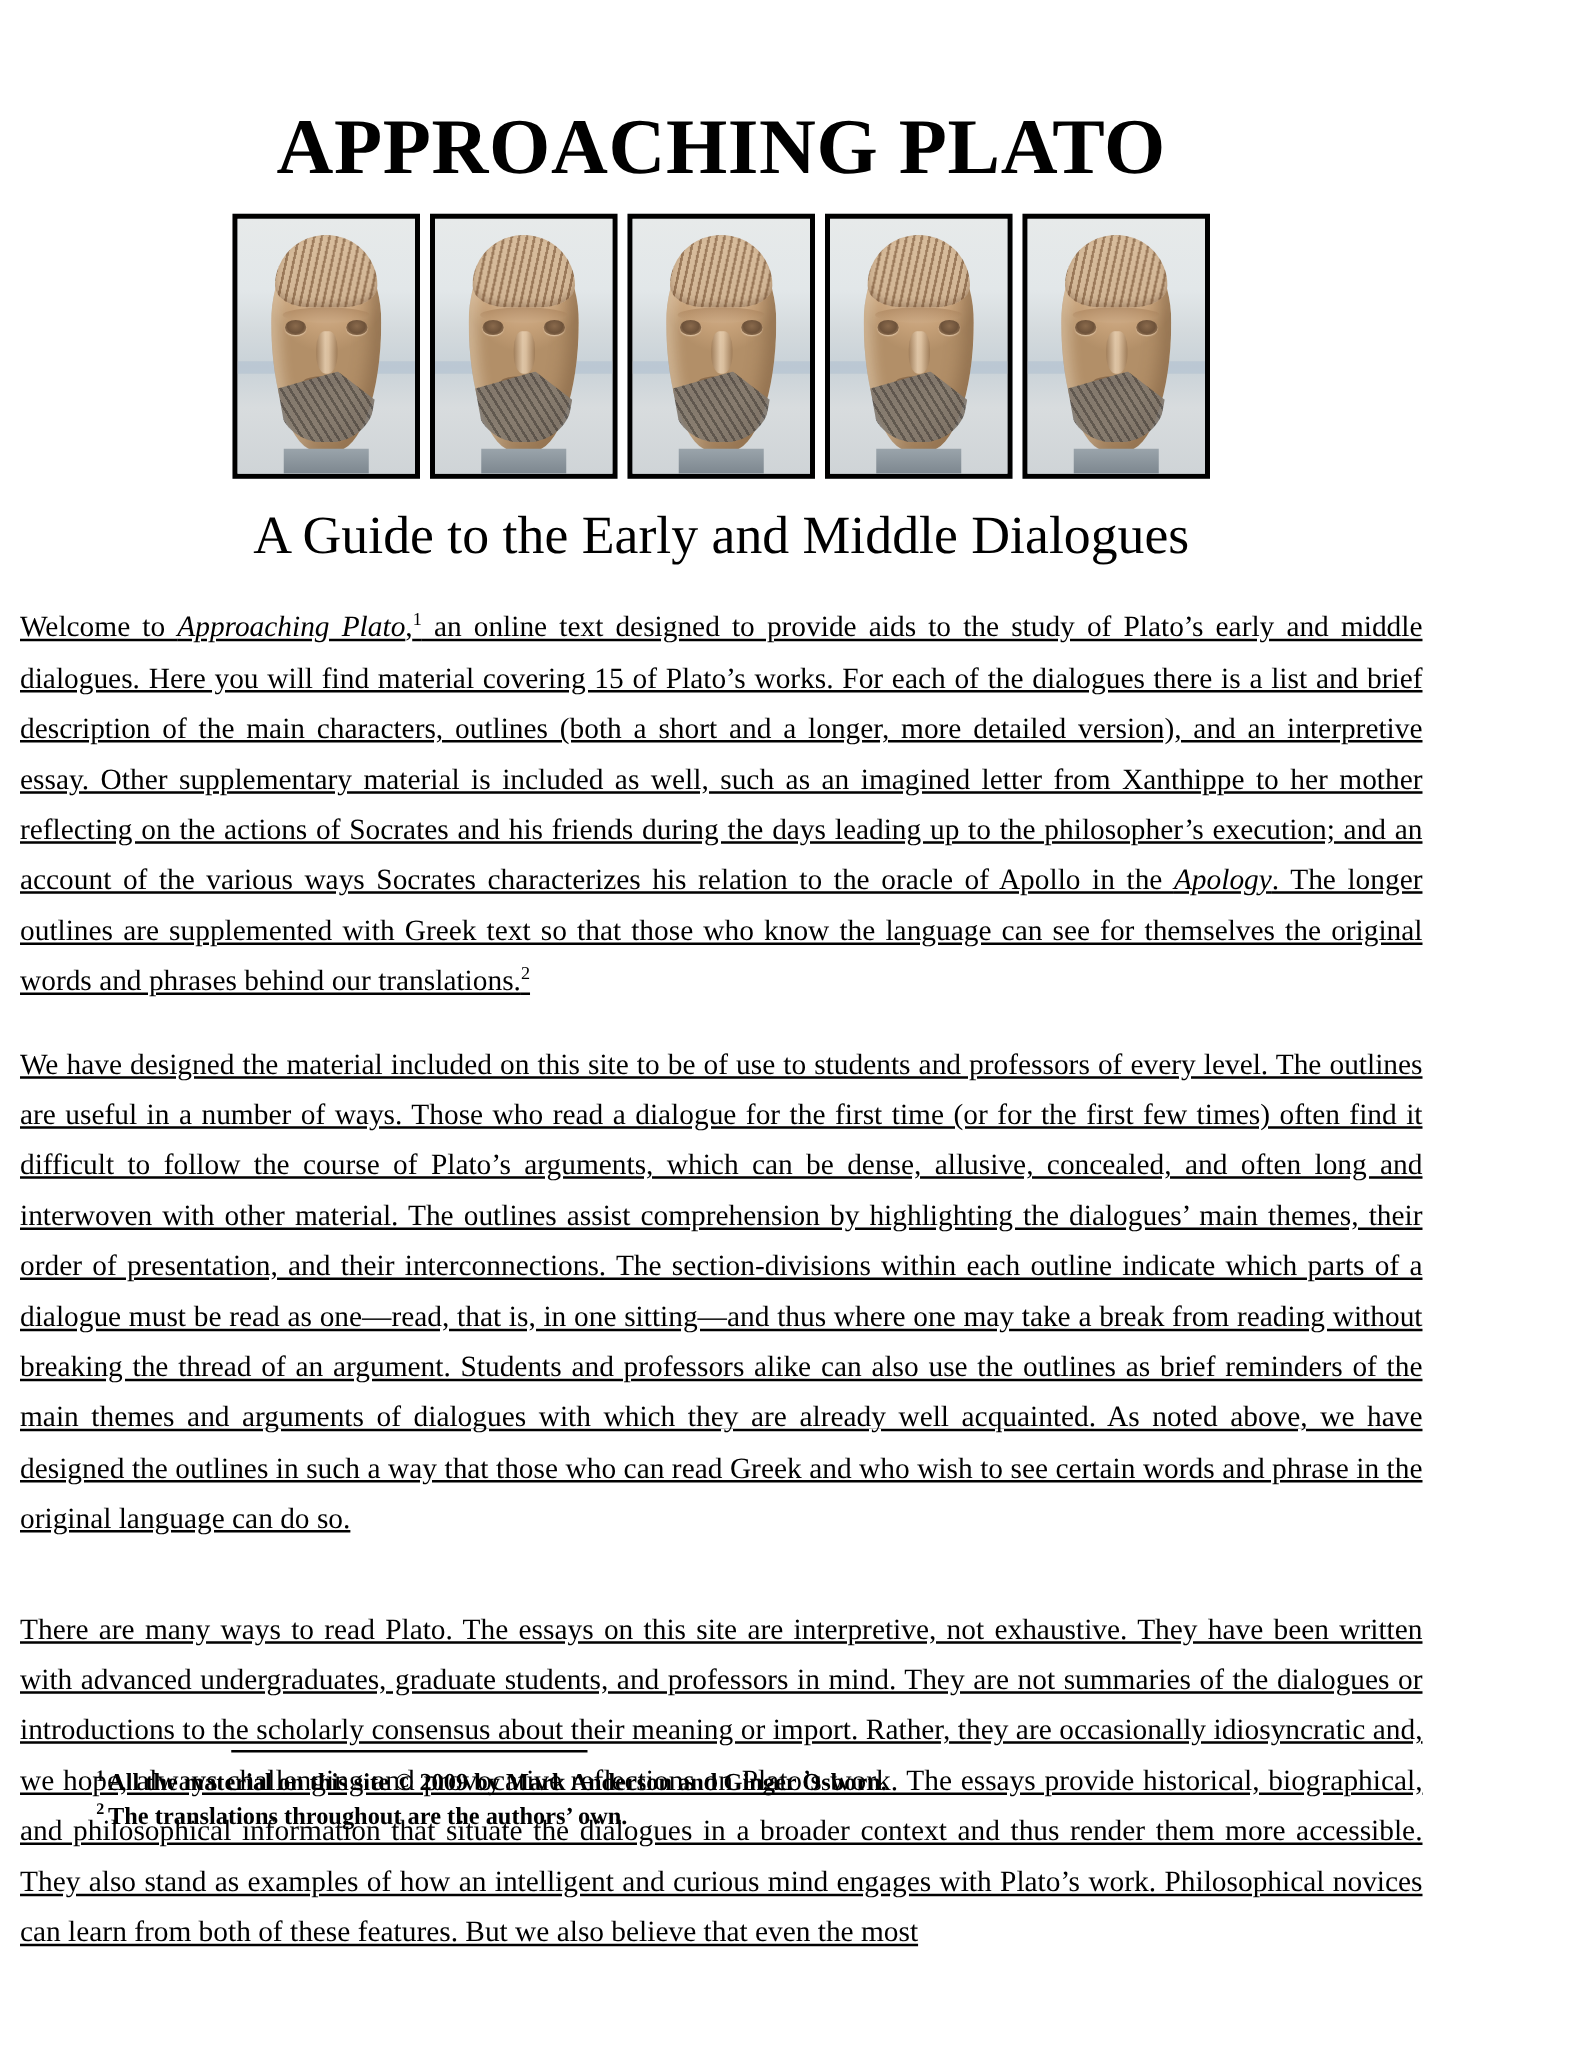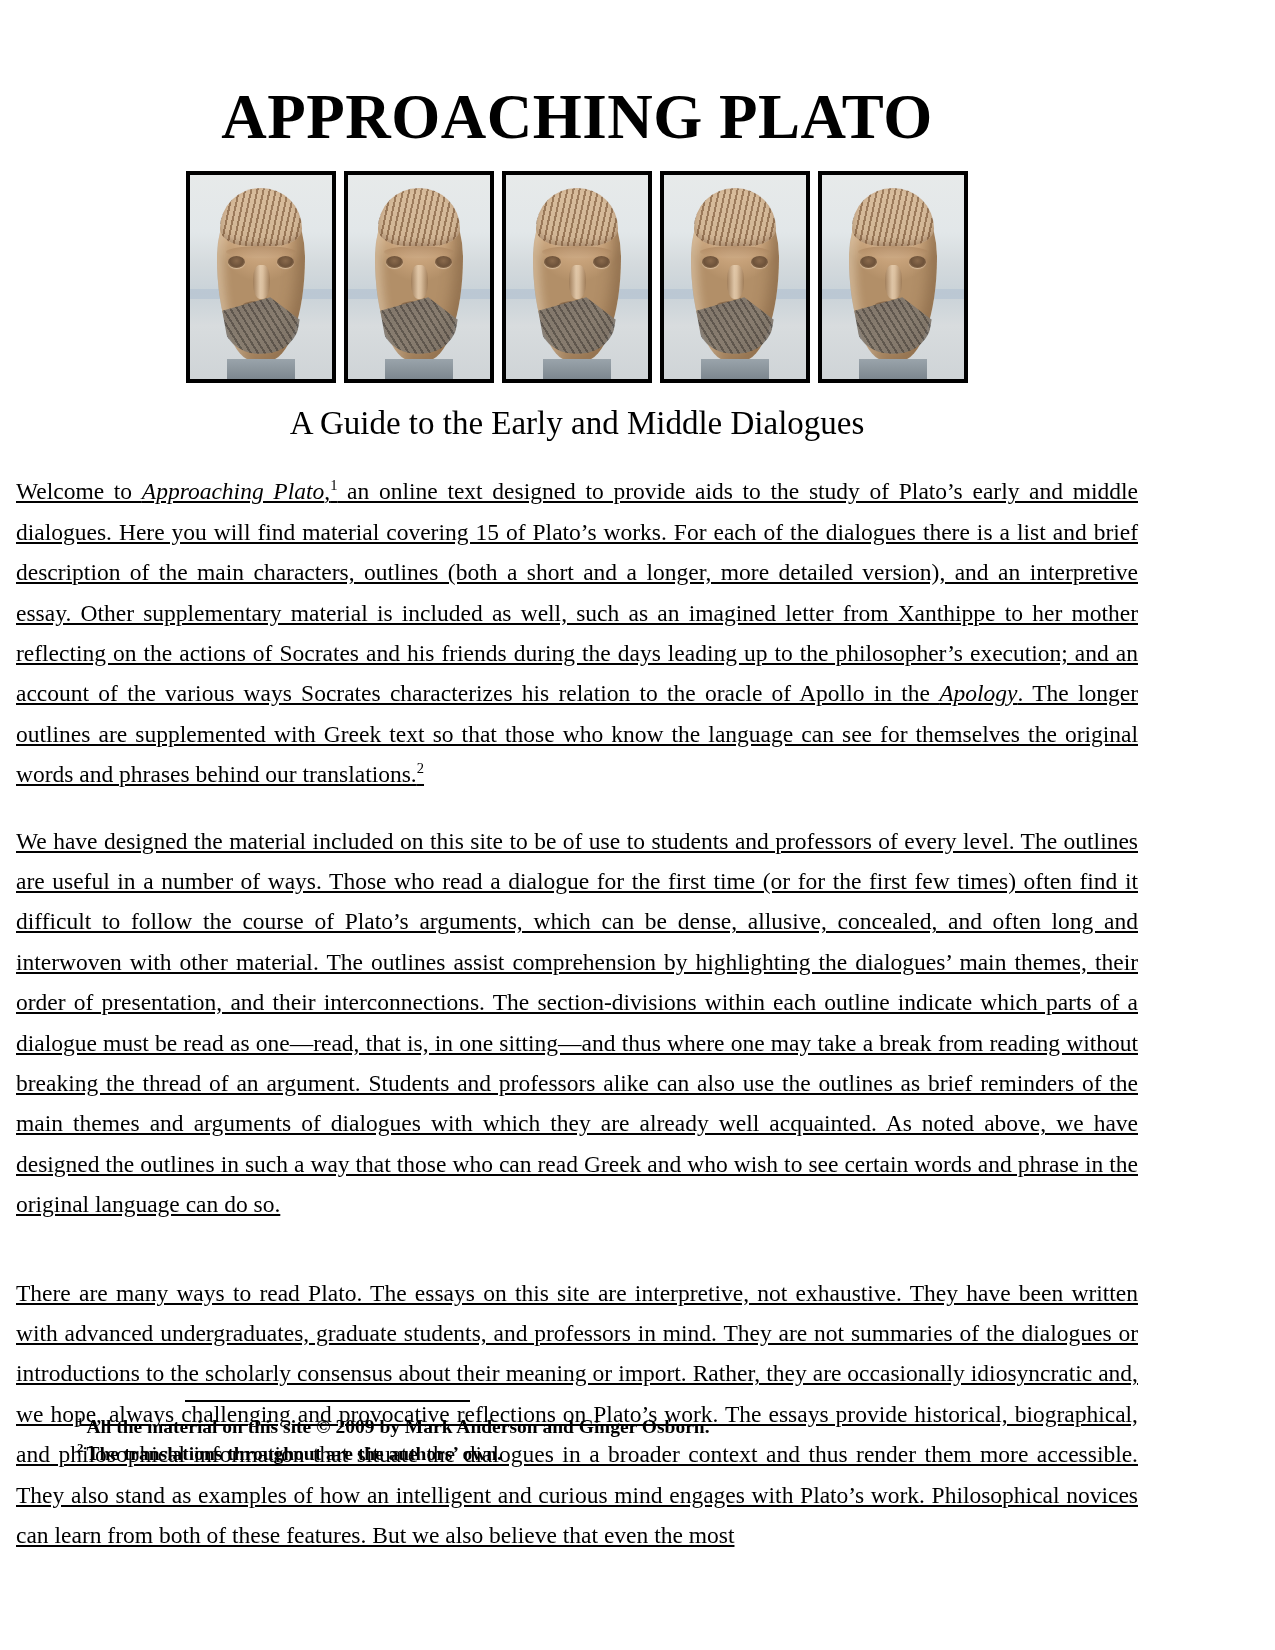--- a/index.html
+++ b/index.html
@@ -181,7 +181,7 @@
   
   .doc-subtitle {
     text-align: center;
-    font-size: 33px;
+    font-size: 43px;
     font-weight: normal;
     margin: 0;
     padding-top: 22px;

